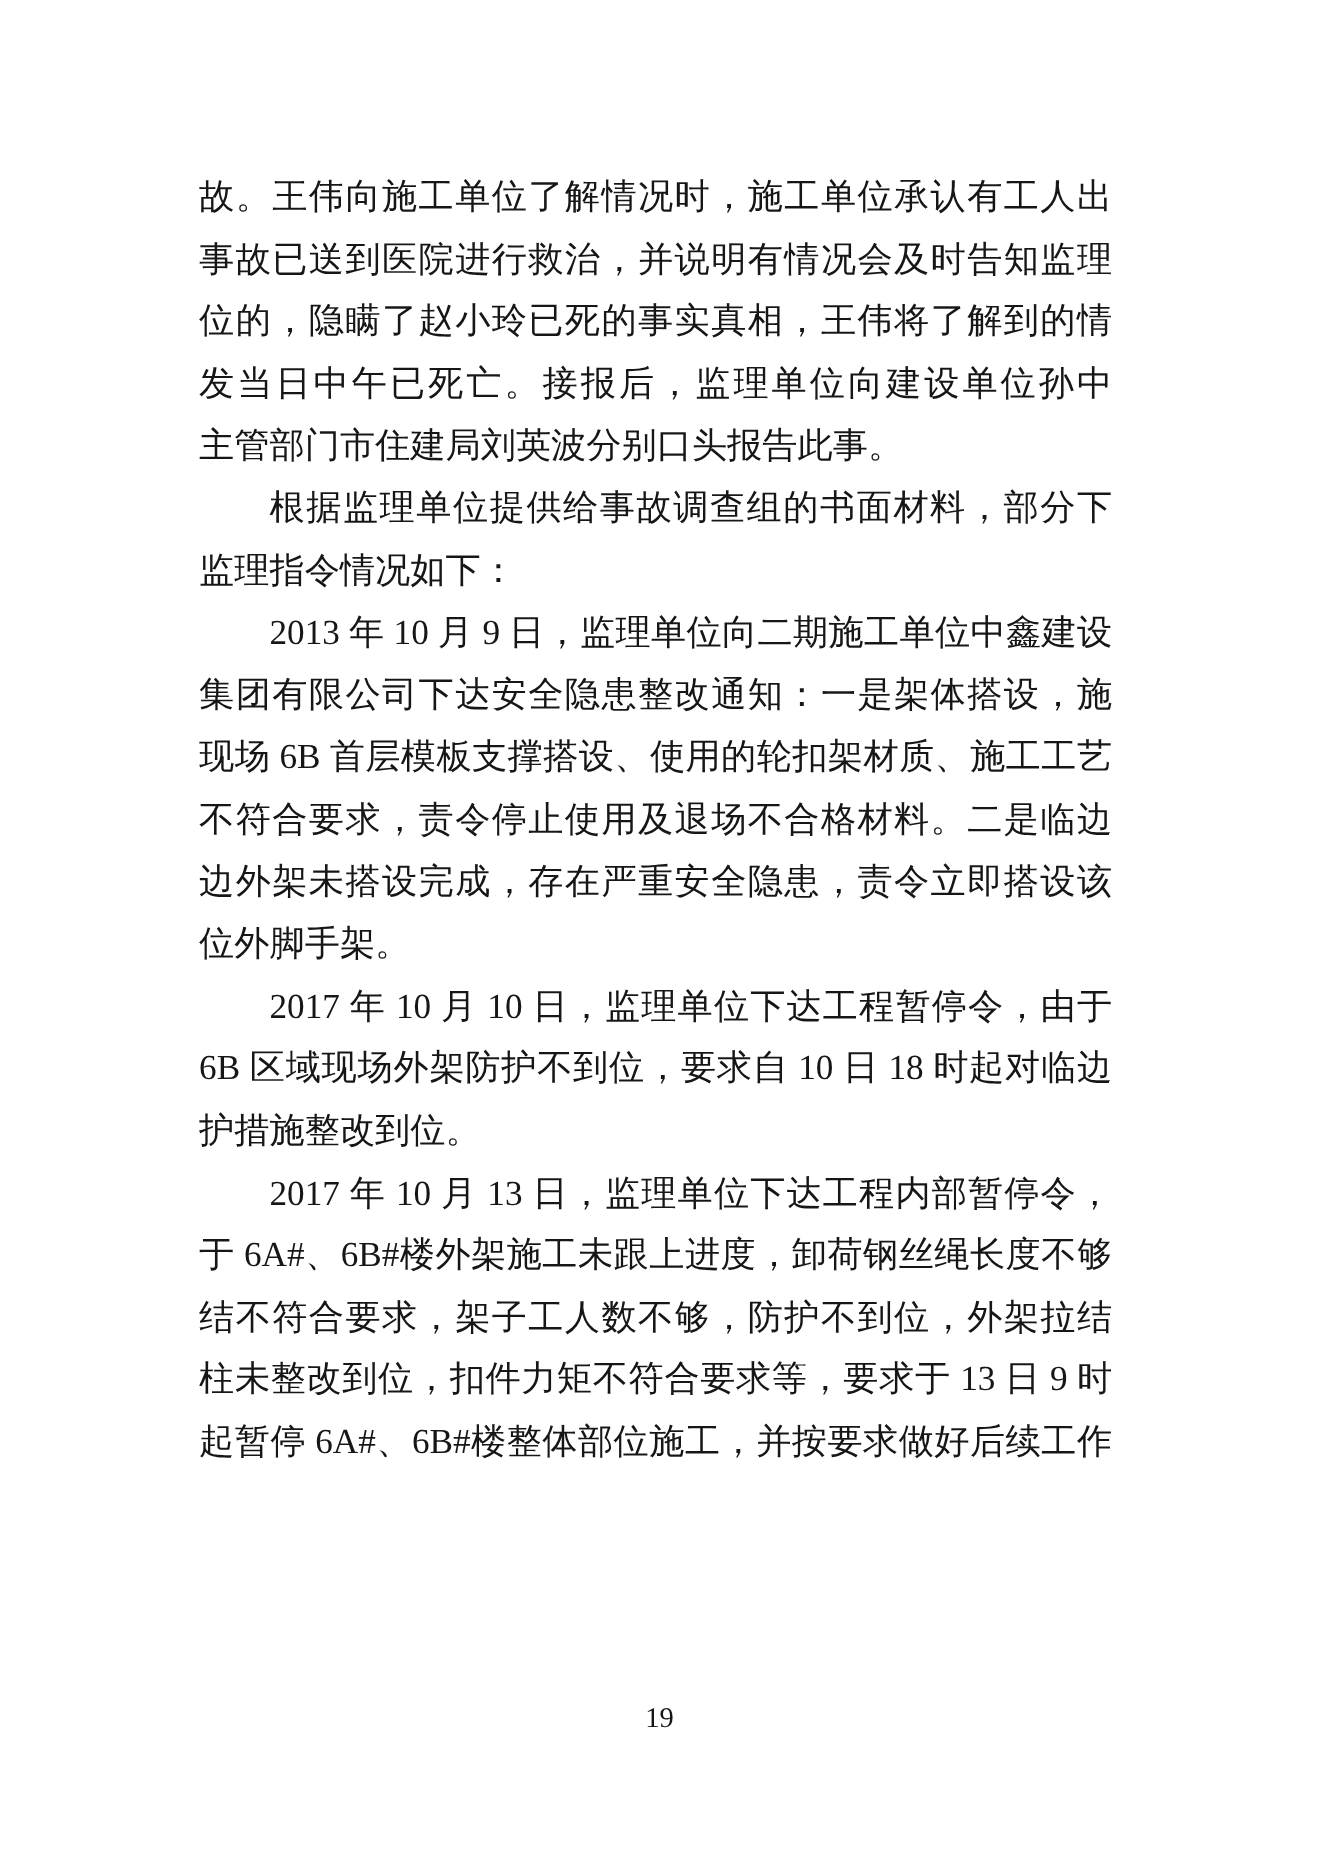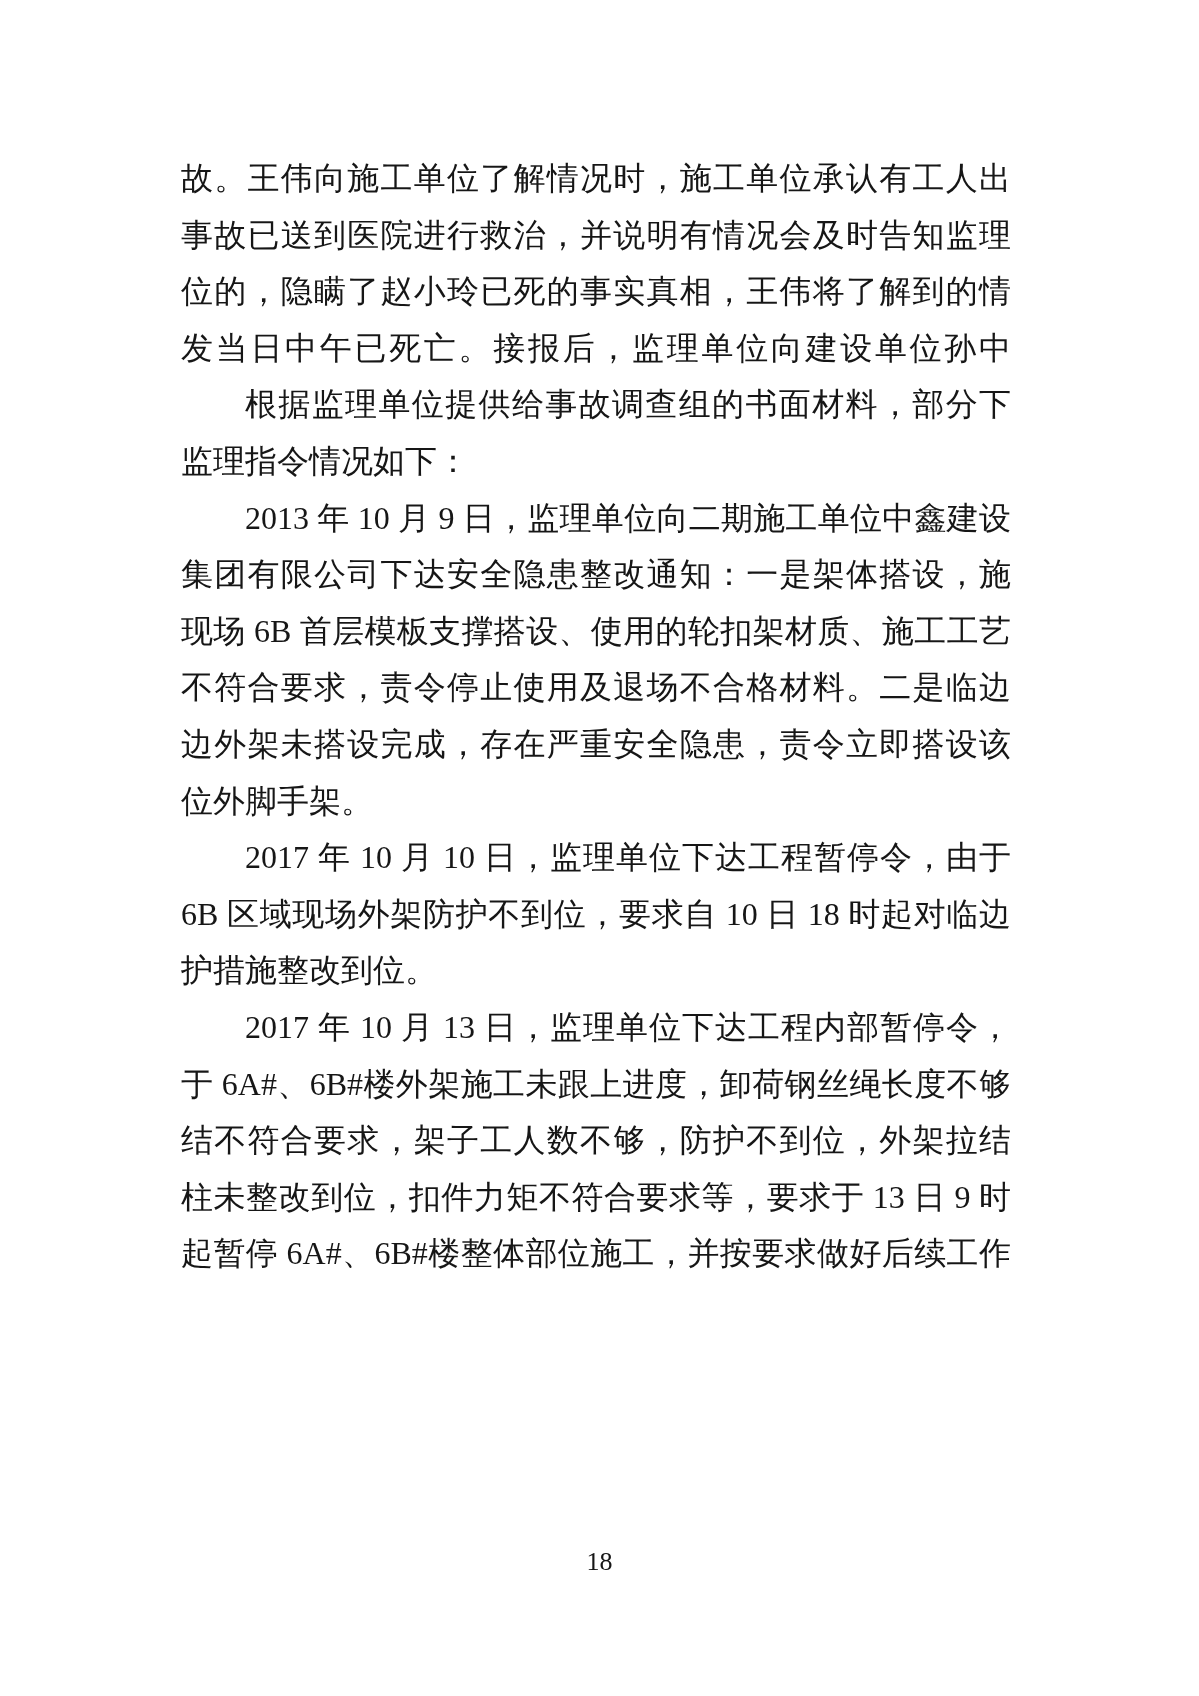--- a/index.html
+++ b/index.html
@@ -62,6 +62,7 @@
       <div class="line">事故已送到医院进行救治，并说明有情况会及时告知监理单</div>
       <div class="line">位的，隐瞒了赵小玲已死的事实真相，王伟将了解到的情况</div>
       <div class="line">发当日中午已死亡。接报后，监理单位向建设单位孙中海、</div>
+      <div class="line endline">主管部门市住建局刘英波分别口头报告此事。</div>
       <div class="line indent">根据监理单位提供给事故调查组的书面材料，部分下达</div>
       <div class="line endline">监理指令情况如下：</div>
       <div class="line indent">2013 年 10 月 9 日，监理单位向二期施工单位中鑫建设</div>

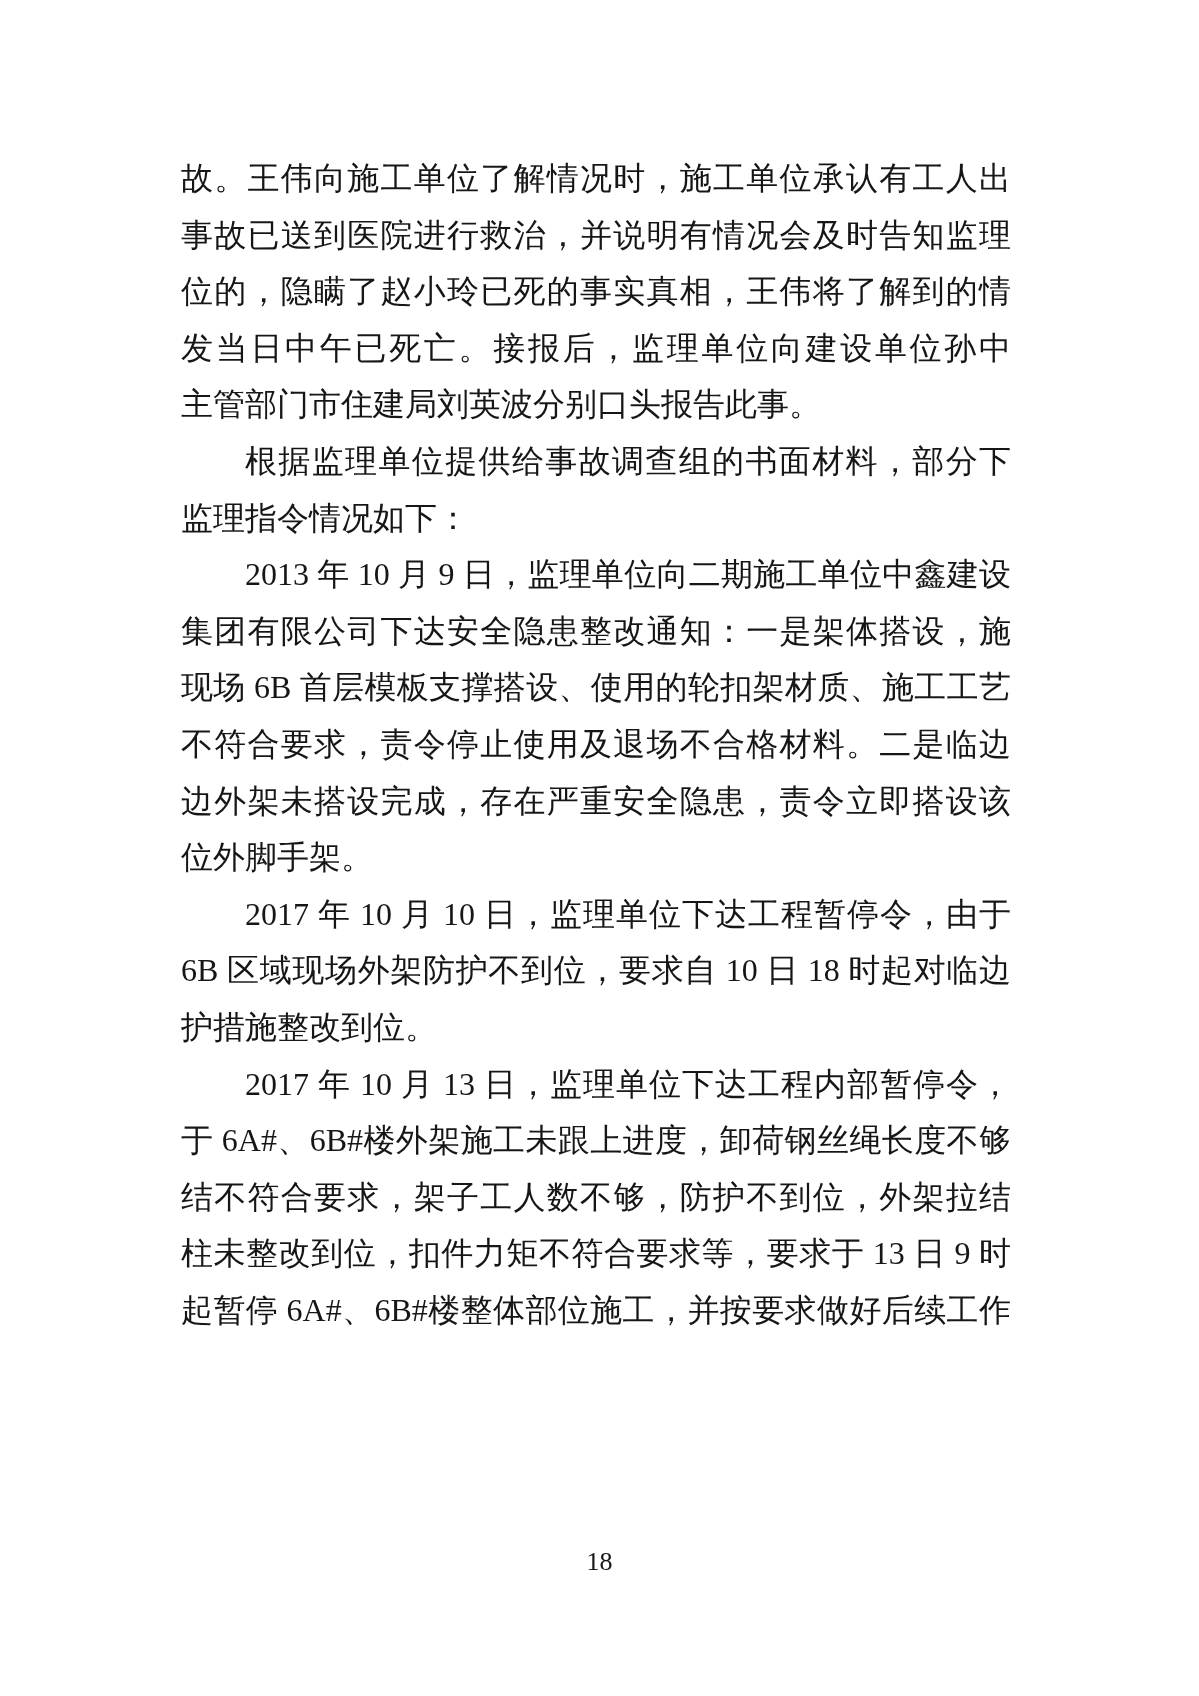--- a/index.html
+++ b/index.html
@@ -80,7 +80,7 @@
       <div class="line">柱未整改到位，扣件力矩不符合要求等，要求于 13 日 9 时</div>
       <div class="line">起暂停 6A#、6B#楼整体部位施工，并按要求做好后续工作（备</div>
     </div>
-  <div class="pagenum">18</div>
+  <div class="pagenum">19</div>
 </div>
 
 </body></html>

